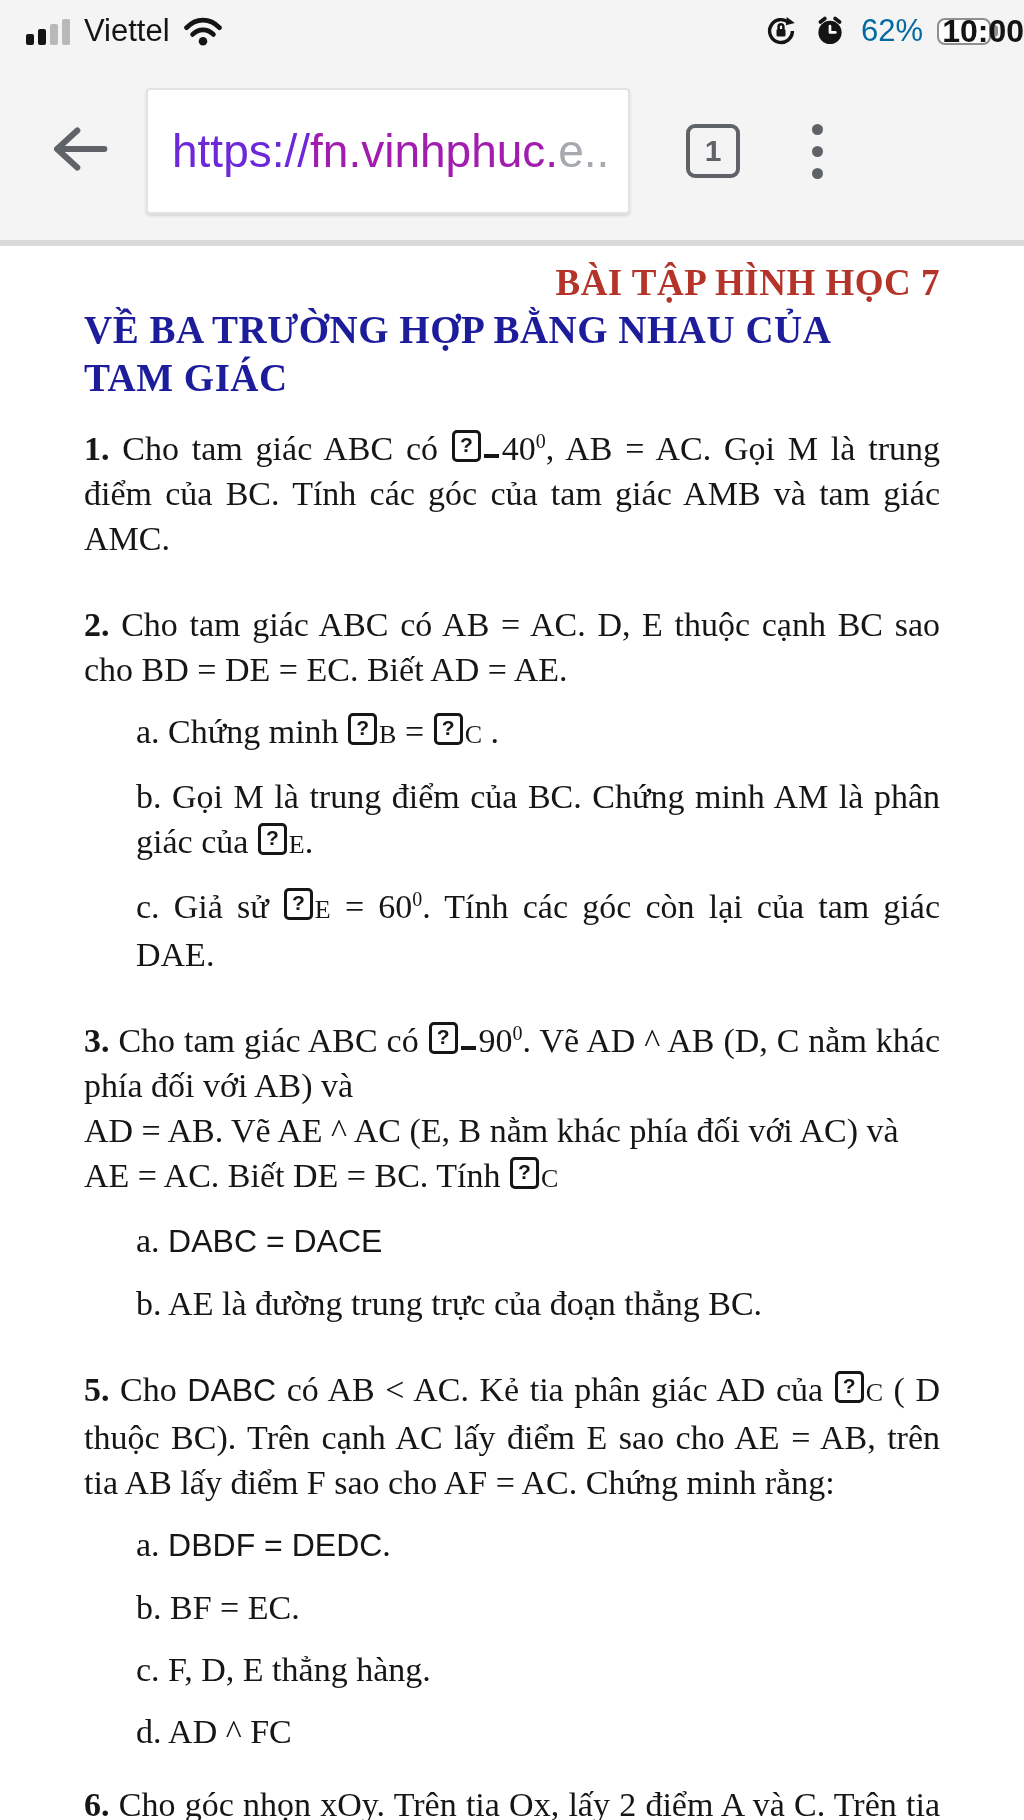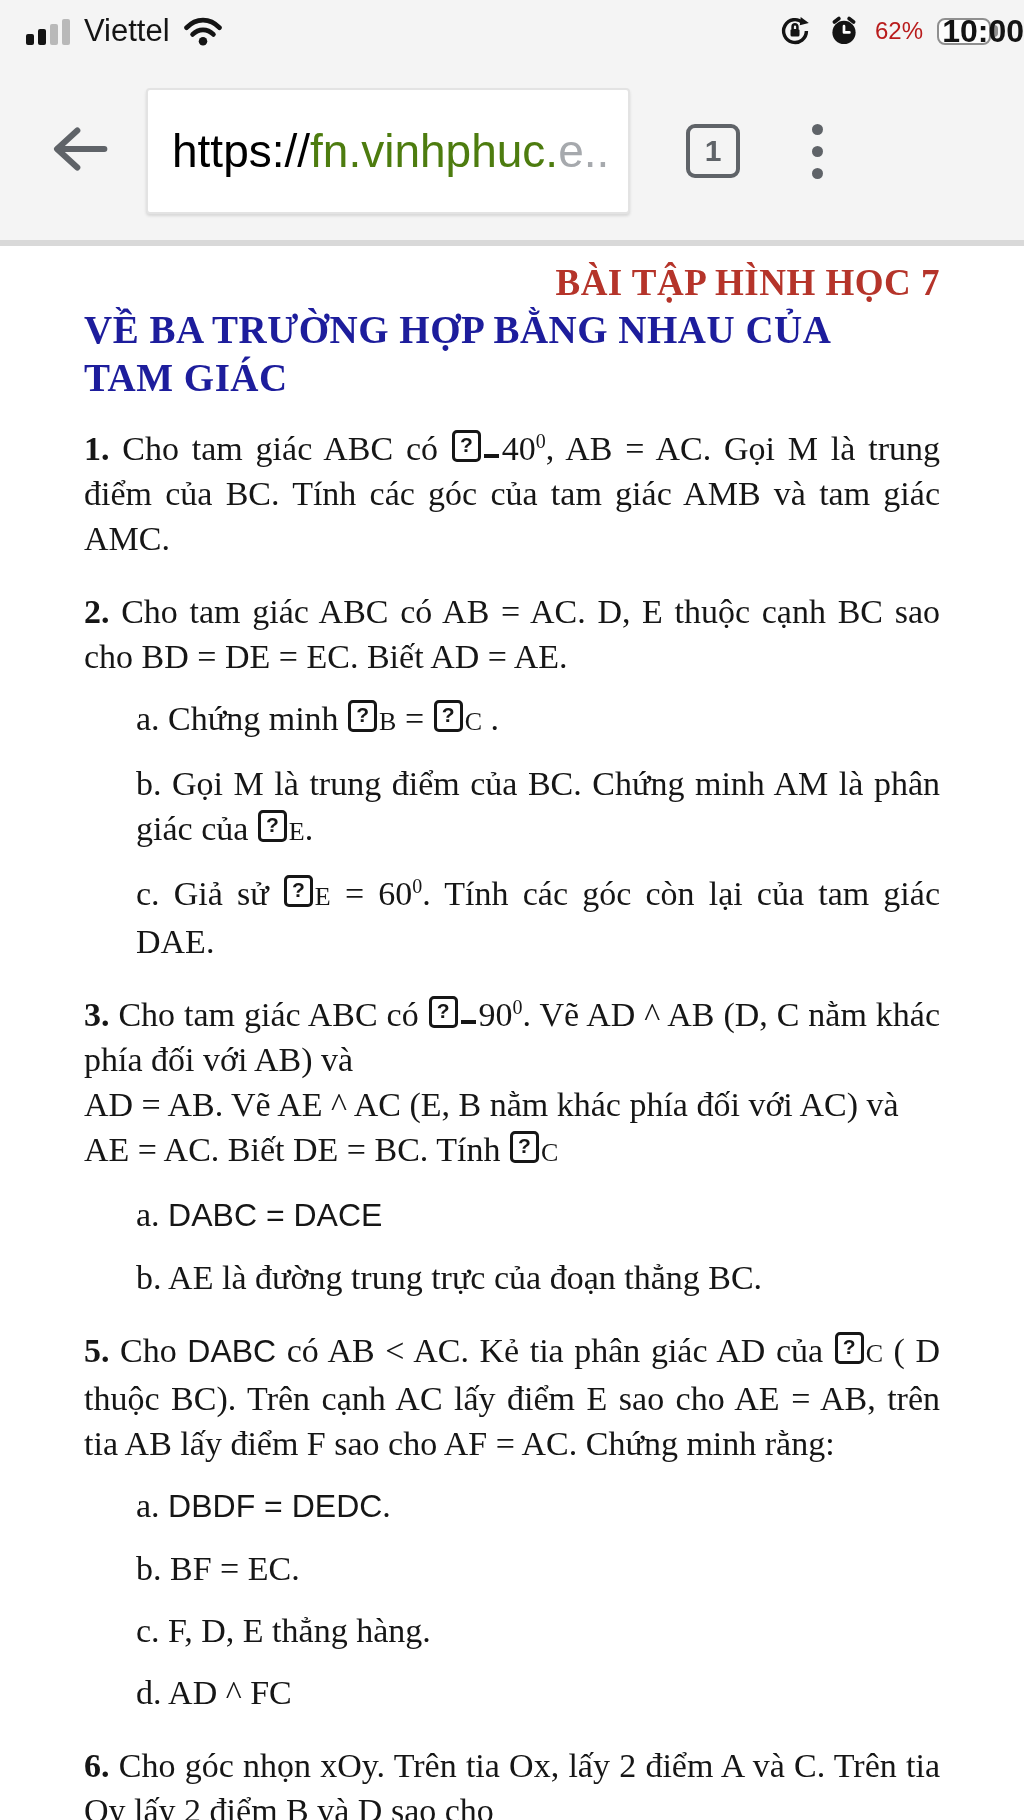--- a/index.html
+++ b/index.html
@@ -26,7 +26,7 @@
     font-weight:600;color:#141414;pointer-events:none;
   }
   .sb-right{margin-left:auto;display:flex;align-items:center;gap:14px;}
-  .pct{font-size:24px;color:#b91c1c;}
+  .pct{font-size:31px;color:#0369a1;}
   .bat{display:flex;align-items:center;}
   .bat-body{width:54px;height:27px;border:2.5px solid #8f8f8f;border-radius:8px;padding:3px;box-sizing:border-box;background:#fdfdfd;}
   .bat-fill{width:62%;height:100%;background:#111;border-radius:3px;}

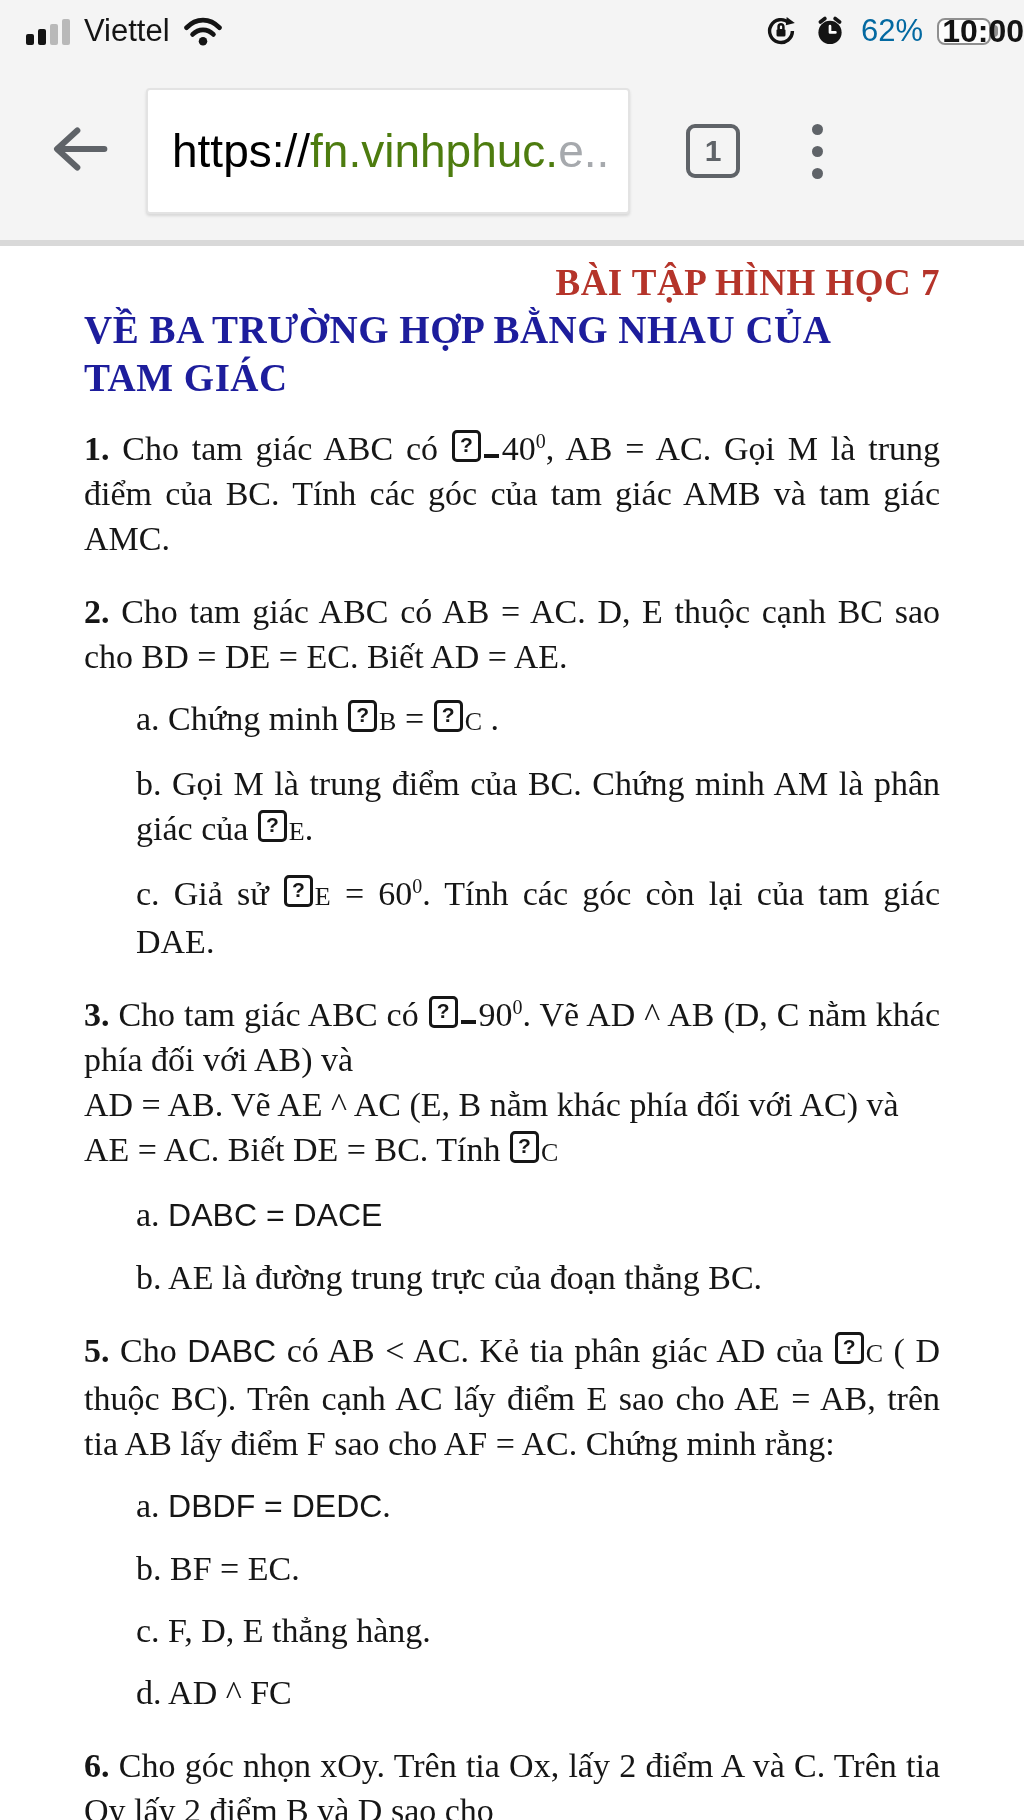--- a/index.html
+++ b/index.html
@@ -43,7 +43,7 @@
     display:flex;align-items:center;padding-left:24px;box-sizing:border-box;
     font-size:46px;white-space:nowrap;overflow:hidden;
   }
-  .url-scheme{color:#000000;text-align:center;}
+  .url-scheme{color:#6d28d9;text-align:center;}
   .url-host{color:#4d7c0f;}
   .url-tail{color:#a6a9ad;}
   .tabbtn{

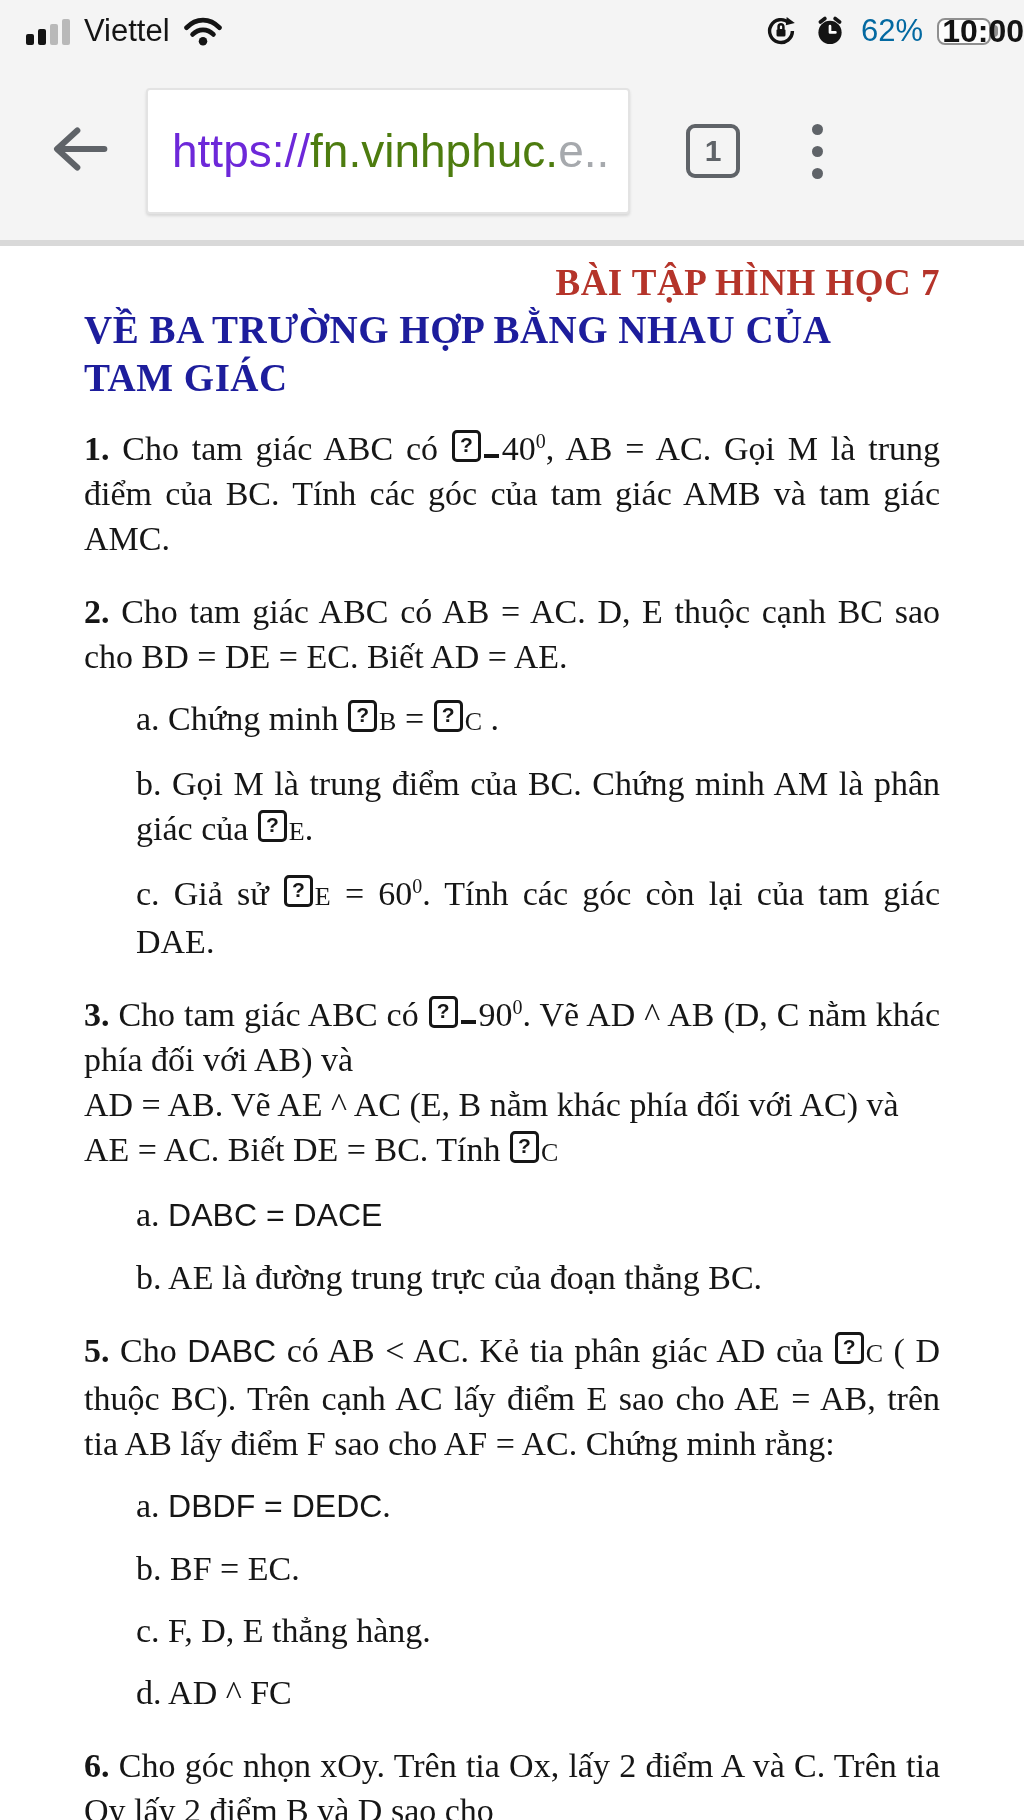--- a/index.html
+++ b/index.html
@@ -44,7 +44,7 @@
     font-size:46px;white-space:nowrap;overflow:hidden;
   }
   .url-scheme{color:#6d28d9;text-align:center;}
-  .url-host{color:#4d7c0f;}
+  .url-host{color:#a21caf;}
   .url-tail{color:#a6a9ad;}
   .tabbtn{
     margin-left:56px;width:54px;height:54px;border:4.5px solid #5f6368;border-radius:9px;

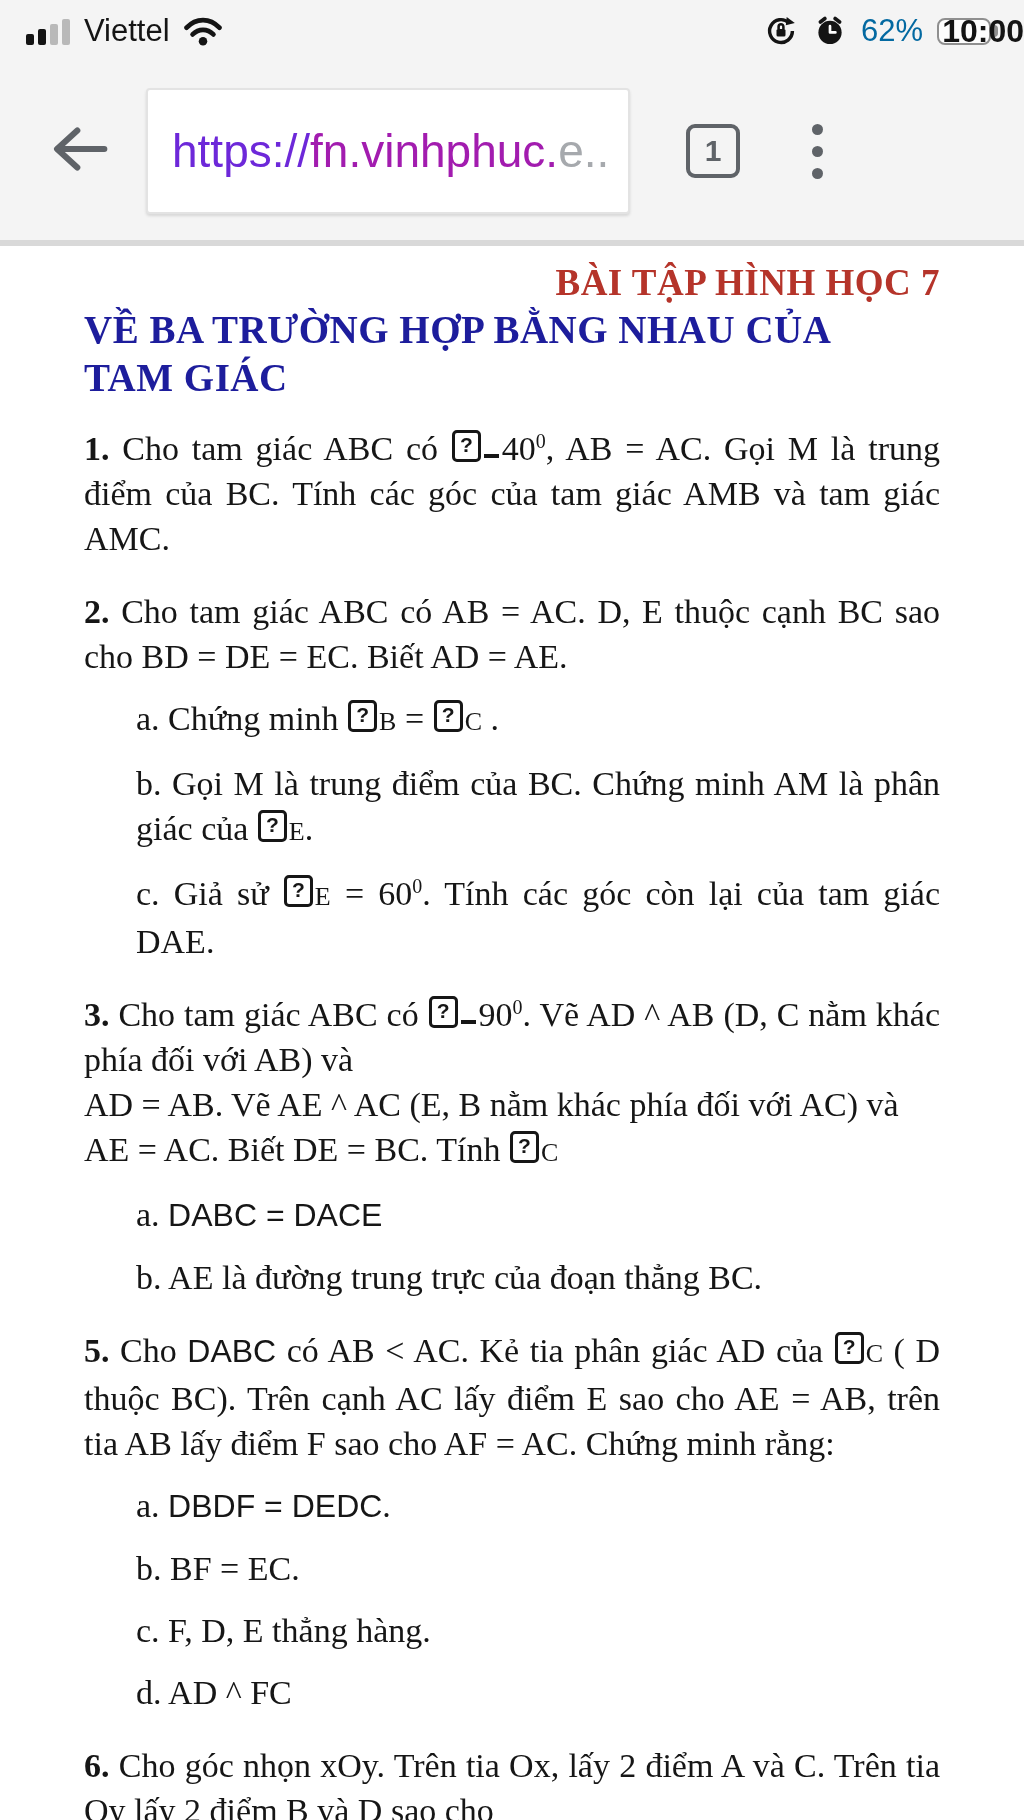--- a/index.html
+++ b/index.html
@@ -63,7 +63,7 @@
   .paras{margin-top:24px;}
   .para{font-size:34px;line-height:45px;text-align:justify;}
   .para b{font-weight:700;}
-  .main{margin-top:28px;}
+  .main{margin-top:41px;}
   .first{margin-top:0;}
   .tight{margin-top:4px;}
   .sub{margin-left:52px;margin-top:17px;}

